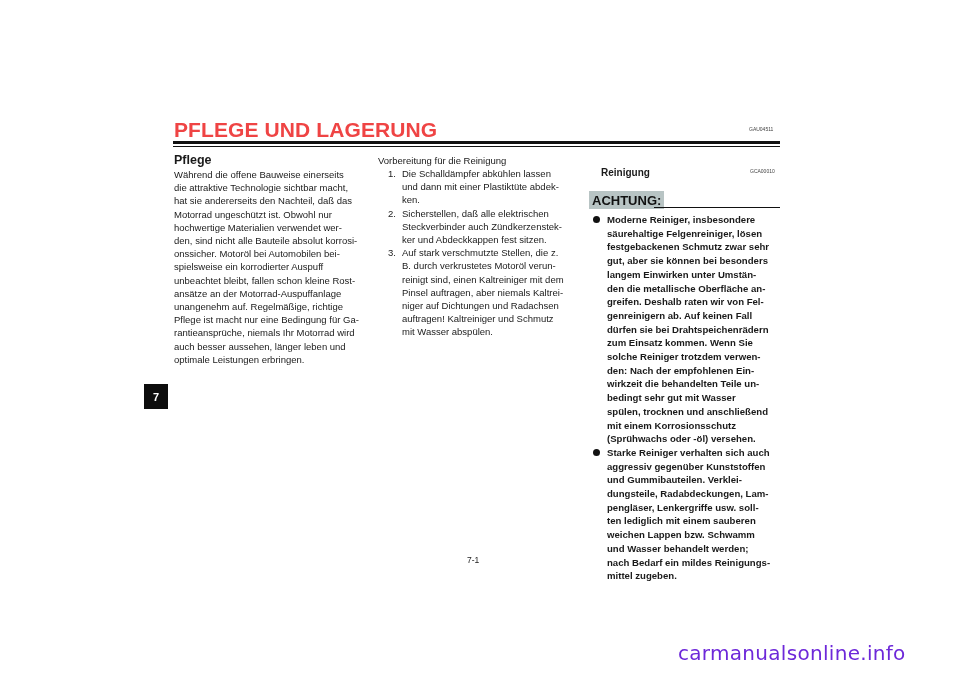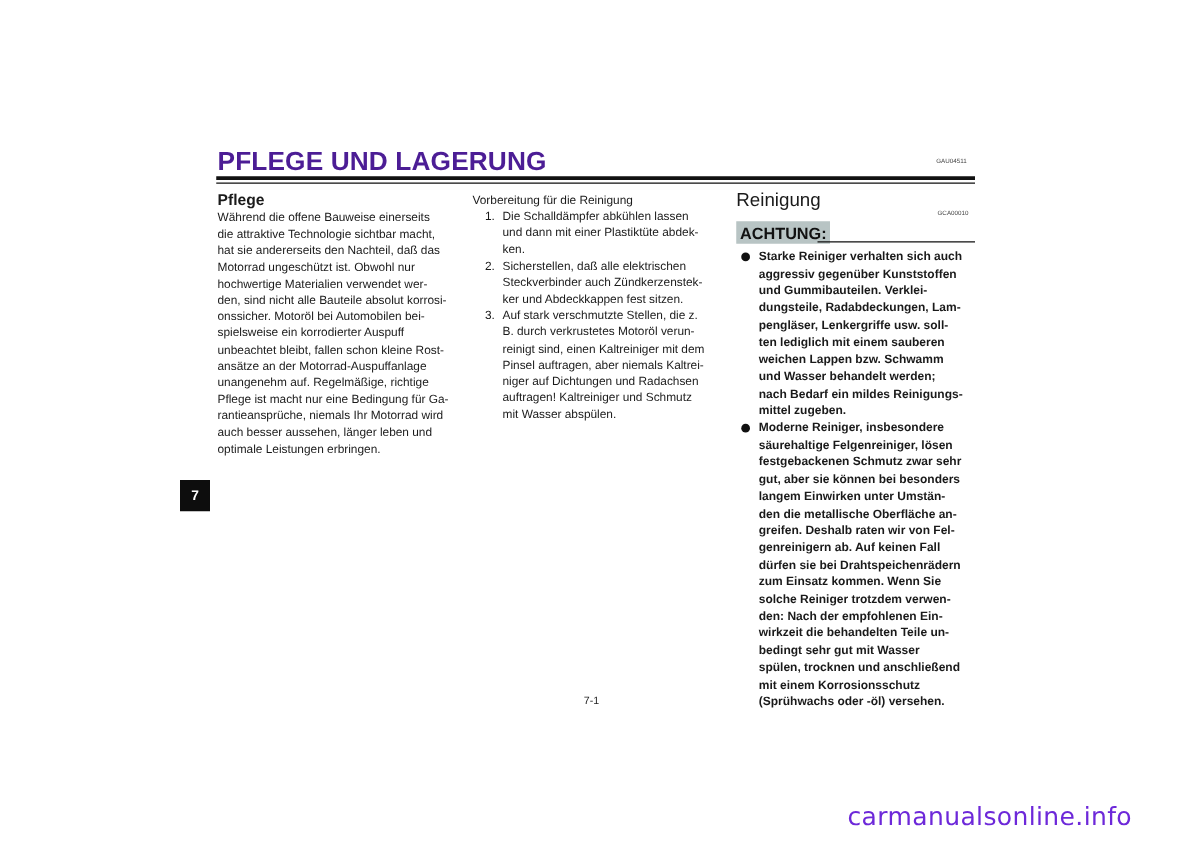--- a/index.html
+++ b/index.html
@@ -6,7 +6,7 @@
   body { width:960px; height:678px; background:#ffffff; position:relative; overflow:hidden;
          font-family:"Liberation Sans", sans-serif; color:#1a1a1a; }
   .abs { position:absolute; }
-  .title { left:174px; top:118px; font-size:21px; font-weight:bold; letter-spacing:0.1px; color:#4c1d95; margin:0; line-height:24px; }
+  .title { left:174px; top:118px; font-size:21px; font-weight:bold; letter-spacing:0.1px; color:#ef4444; margin:0; line-height:24px; }
   .rule-thick { left:173px; top:141px; width:607px; height:3px; background:#111; }
   .rule-thin { left:173px; top:145.5px; width:607px; height:1px; background:#111; }
   .code { font-size:5px; color:#444; }

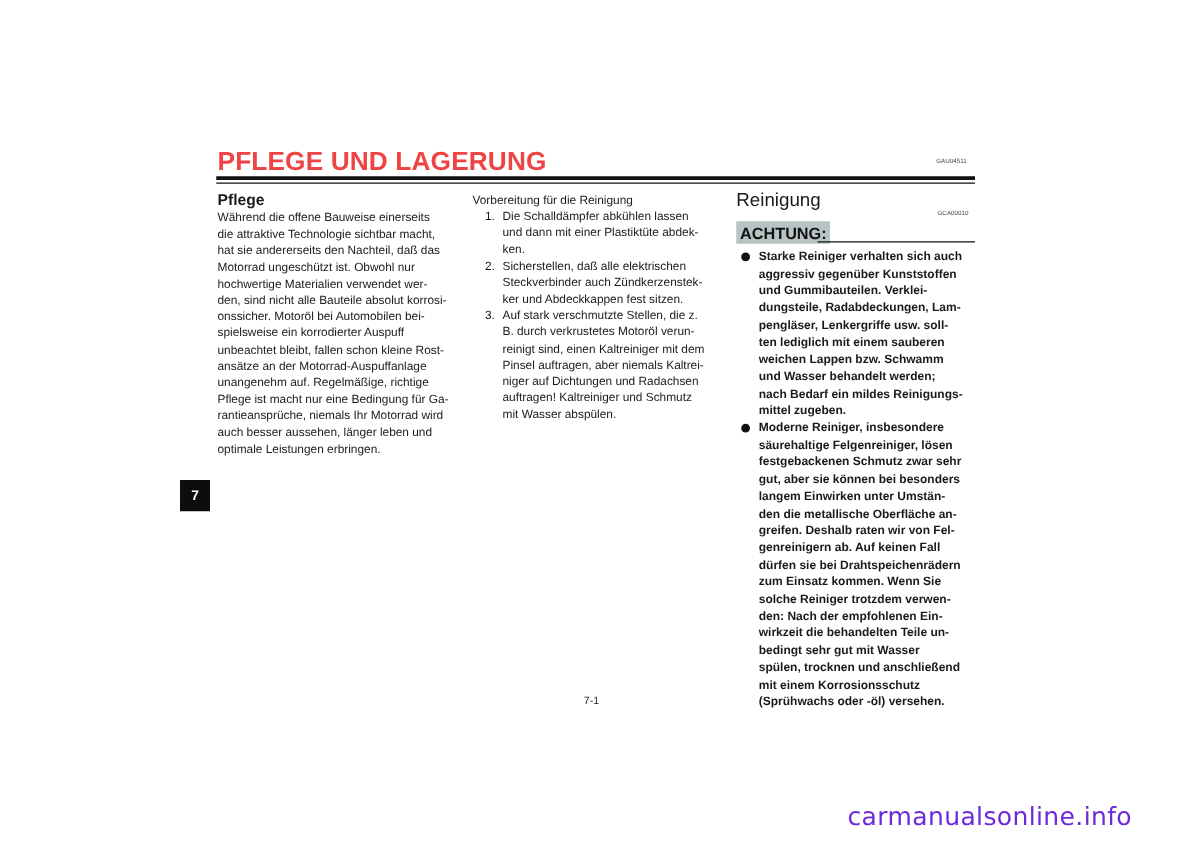--- a/index.html
+++ b/index.html
@@ -22,7 +22,7 @@
   .col2 li { position:relative; padding-left:24px; }
   .col2 li .num { position:absolute; left:10px; top:0; }
   .col3 { left:589px; top:154px; width:196px; }
-  .col3 h3 { margin:0; font-size:15px; line-height:13px; font-weight:normal; }
+  .col3 h3 { margin:12px; font-size:10px; line-height:13px; font-weight:bold; }
   .achtung-row { position:relative; height:22px; margin-top:10px; }
   .achtung { position:absolute; left:0; top:0; background:#b8c4c4; font-weight:bold; font-size:13px; line-height:17px; padding:1px 3px 0 3px; color:#111; }
   .achtung-line { position:absolute; left:65px; top:16px; width:126px; height:1px; background:#111; }

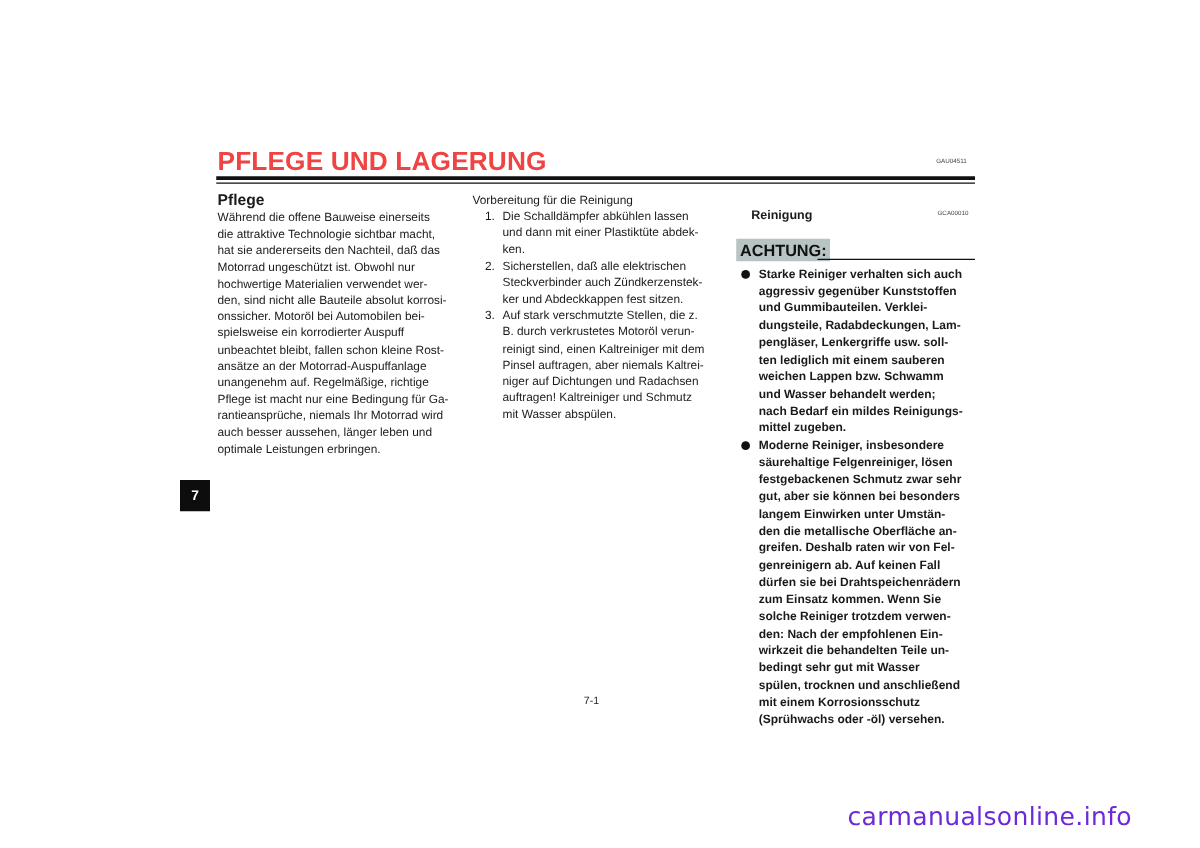--- a/index.html
+++ b/index.html
@@ -102,19 +102,6 @@
     <ul>
       <li>
         <span class="dot"></span>
-        <span style="display:block">Starke Reiniger verhalten sich auch</span>
-        <span style="display:block">aggressiv gegenüber Kunststoffen</span>
-        <span style="display:block">und Gummibauteilen. Verklei-</span>
-        <span style="display:block">dungsteile, Radabdeckungen, Lam-</span>
-        <span style="display:block">pengläser, Lenkergriffe usw. soll-</span>
-        <span style="display:block">ten lediglich mit einem sauberen</span>
-        <span style="display:block">weichen Lappen bzw. Schwamm</span>
-        <span style="display:block">und Wasser behandelt werden;</span>
-        <span style="display:block">nach Bedarf ein mildes Reinigungs-</span>
-        <span style="display:block">mittel zugeben.</span>
-      </li>
-      <li>
-        <span class="dot"></span>
         <span style="display:block">Moderne Reiniger, insbesondere</span>
         <span style="display:block">säurehaltige Felgenreiniger, lösen</span>
         <span style="display:block">festgebackenen Schmutz zwar sehr</span>
@@ -133,6 +120,19 @@
         <span style="display:block">mit einem Korrosionsschutz</span>
         <span style="display:block">(Sprühwachs oder -öl) versehen.</span>
       </li>
+      <li>
+        <span class="dot"></span>
+        <span style="display:block">Starke Reiniger verhalten sich auch</span>
+        <span style="display:block">aggressiv gegenüber Kunststoffen</span>
+        <span style="display:block">und Gummibauteilen. Verklei-</span>
+        <span style="display:block">dungsteile, Radabdeckungen, Lam-</span>
+        <span style="display:block">pengläser, Lenkergriffe usw. soll-</span>
+        <span style="display:block">ten lediglich mit einem sauberen</span>
+        <span style="display:block">weichen Lappen bzw. Schwamm</span>
+        <span style="display:block">und Wasser behandelt werden;</span>
+        <span style="display:block">nach Bedarf ein mildes Reinigungs-</span>
+        <span style="display:block">mittel zugeben.</span>
+      </li>
     </ul>
   </div>
 </div>

